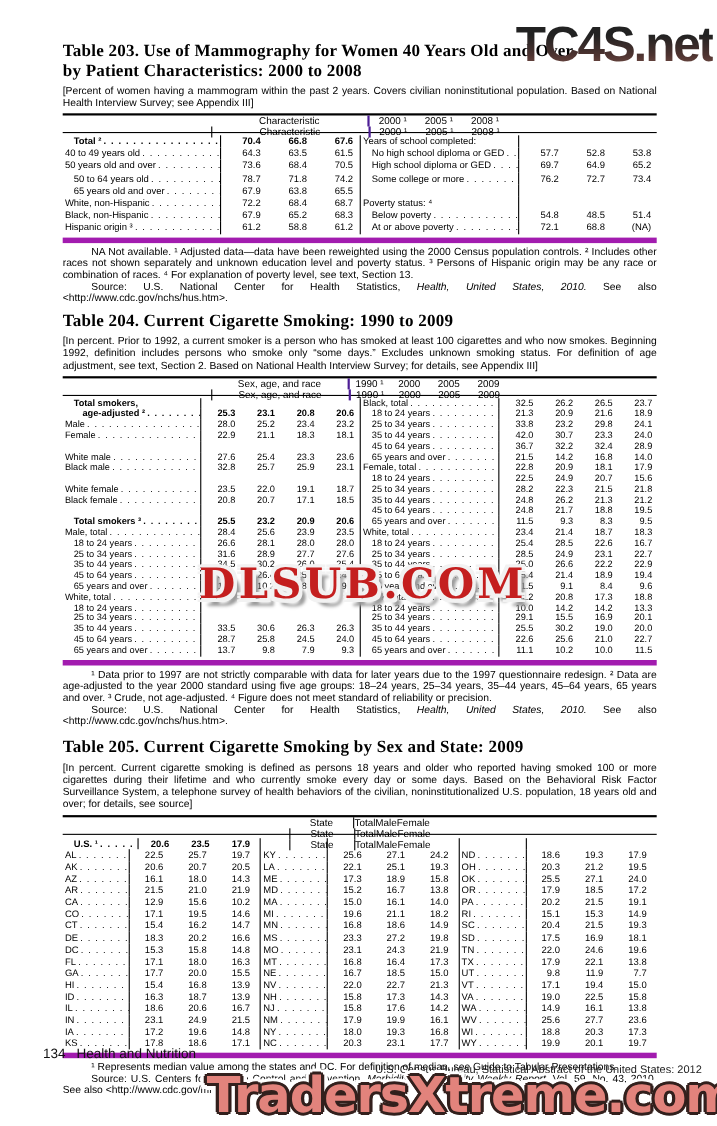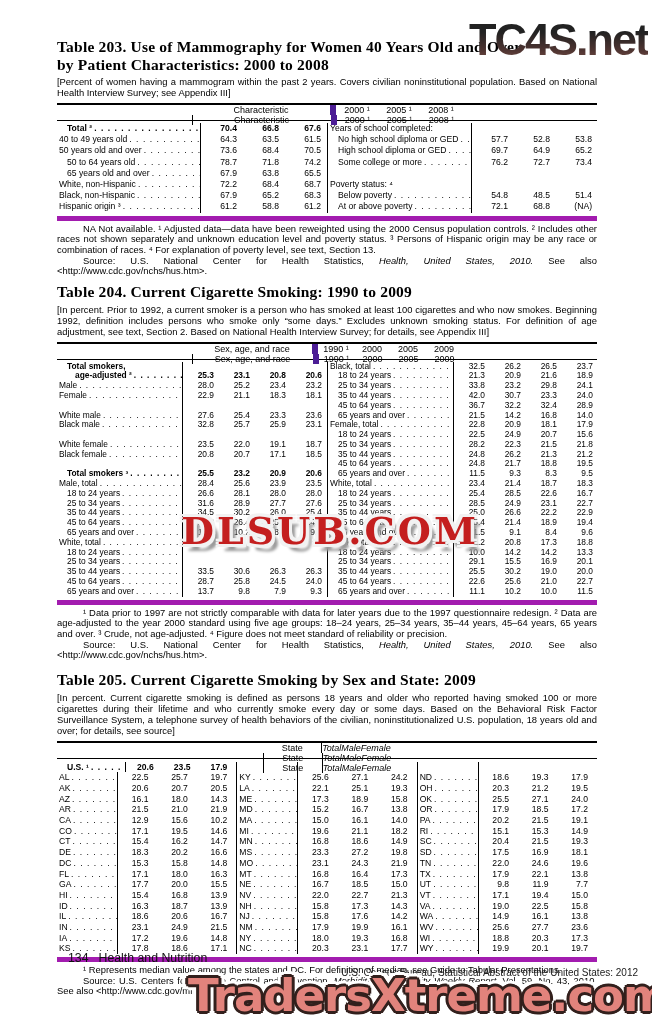--- a/index.html
+++ b/index.html
@@ -22,7 +22,7 @@
   .t-half.right,.th-half.right{border-left:1px solid #000;}
   .th-half{width:50%;display:flex;align-items:center;height:100%;}
   .th-stub{flex:1;text-align:center;}
-  .th-vals{display:flex;height:100%;align-items:flex-start;border-left:6px solid #4c1d95;}
+  .th-vals{display:flex;height:100%;align-items:flex-start;border-left:2px solid #4c1d95;}
   .th-val{text-align:center;}
 
   .trow{display:flex;align-items:center;}

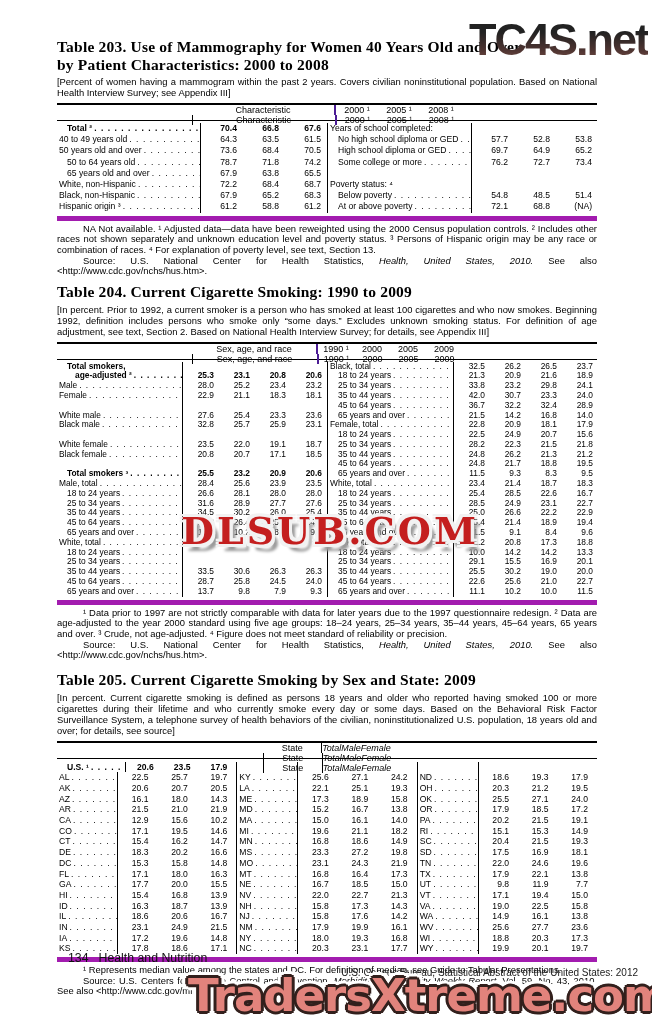--- a/index.html
+++ b/index.html
@@ -61,7 +61,7 @@
   .th-group + .th-group{border-left:1px solid #000;}
   .th-state{width:58px;text-align:center;}
   .th-cols{flex:1;display:flex;border-left:1px solid #000;height:100%;align-items:center;}
-  .th-col{flex:1;text-align:center;font-style:italic;}
+  .th-col{flex:1;text-align:center;}
 
   
   .fnblock{margin-top:3px;}

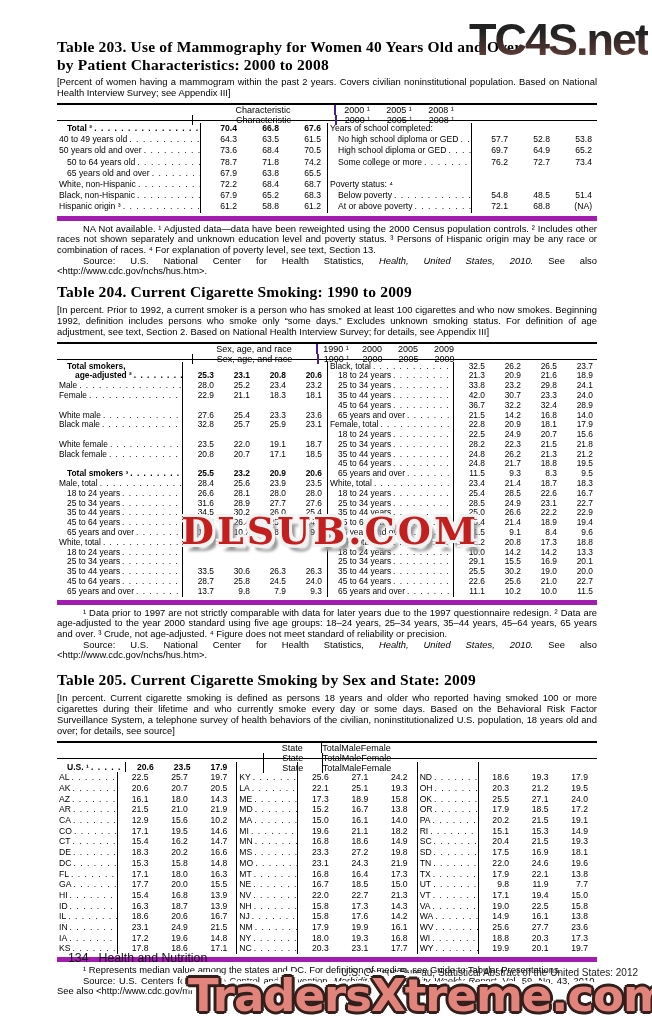--- a/index.html
+++ b/index.html
@@ -69,7 +69,7 @@
   .it{font-style:italic;} .mt6{margin-top:6px;} .mt10{margin-top:10px;}
 
   
-  .footer-left{position:absolute;left:68px;top:951px;font-size:12.3px;color:#111;}
+  .footer-left{position:absolute;left:39px;top:951px;font-size:12.3px;color:#111;}
   .footer-left .pgnum{margin-right:10px;}
   .footer-credit{position:absolute;right:14px;top:967px;font-size:10px;color:#222;}
 

